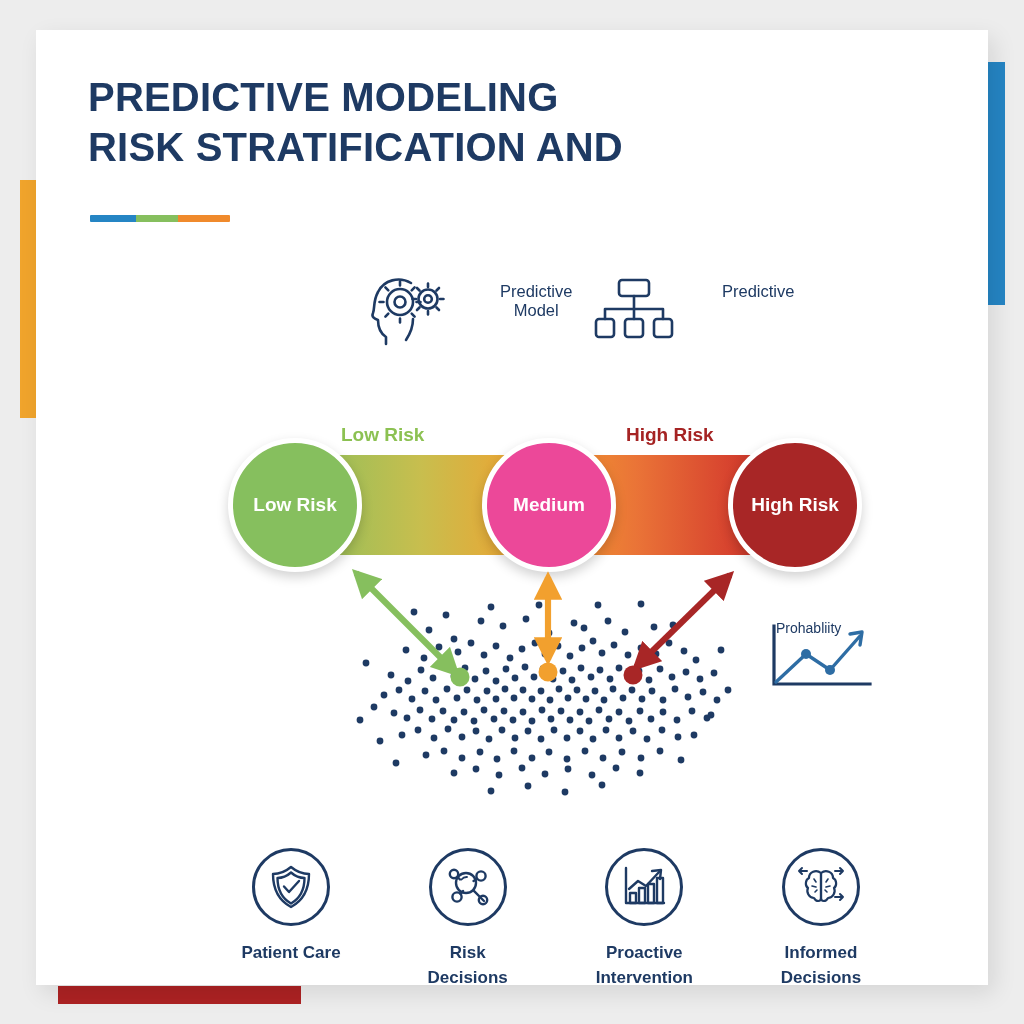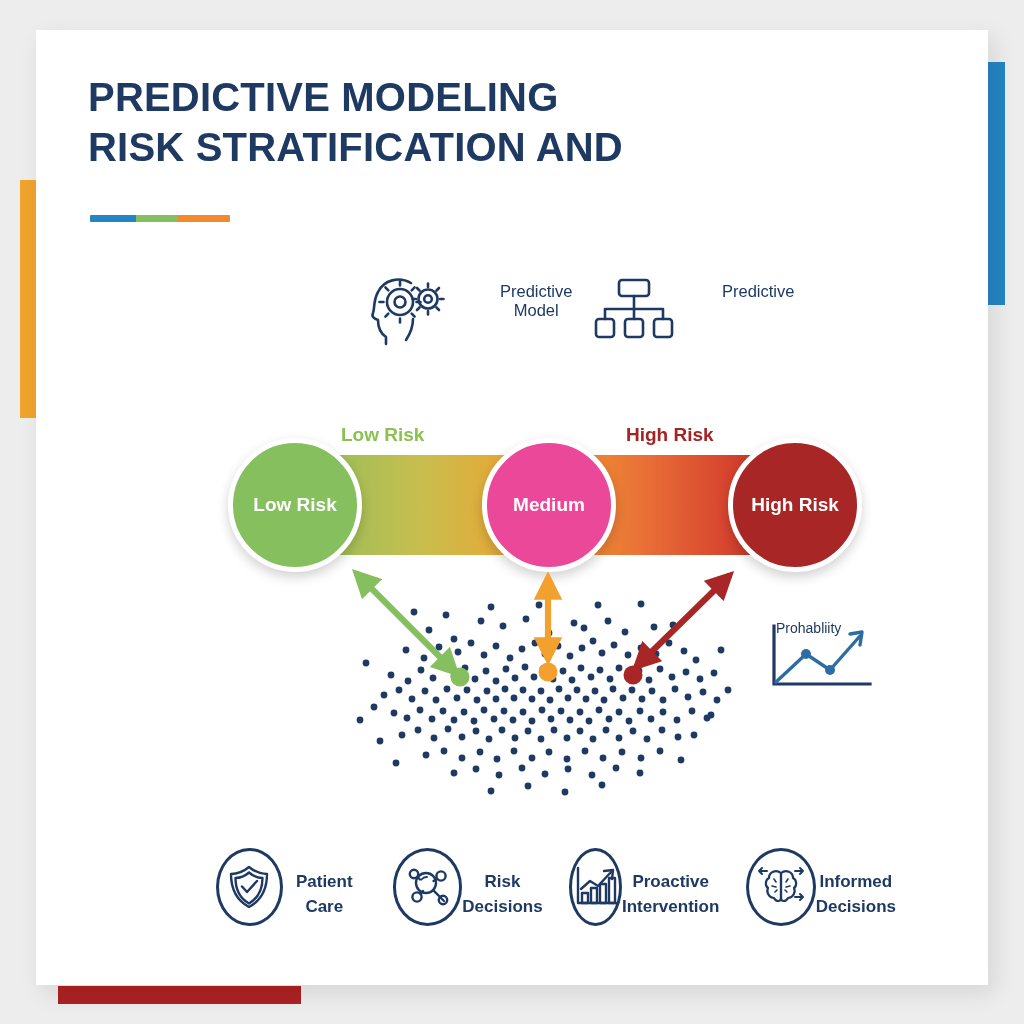--- a/index.html
+++ b/index.html
@@ -87,7 +87,7 @@
     position:absolute;left:180px;top:818px;width:680px;
     display:flex;justify-content:space-between;
   }
-  .benefit{display:flex;align-items:center;width:150px;}
+  .benefit{display:flex;flex-direction:column;align-items:center;width:150px;}
   .benefit-ring{
     width:78px;height:78px;border-radius:50%;border:3px solid #1e3a63;
     display:flex;align-items:center;justify-content:center;box-sizing:border-box;

